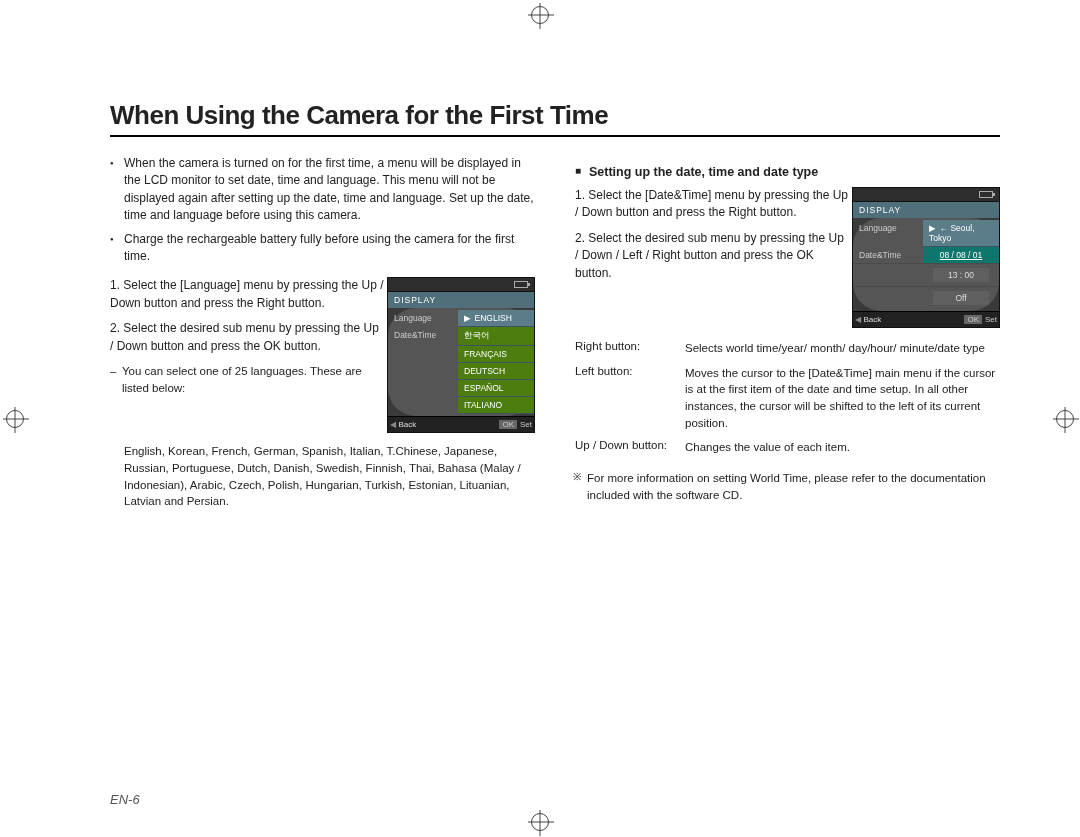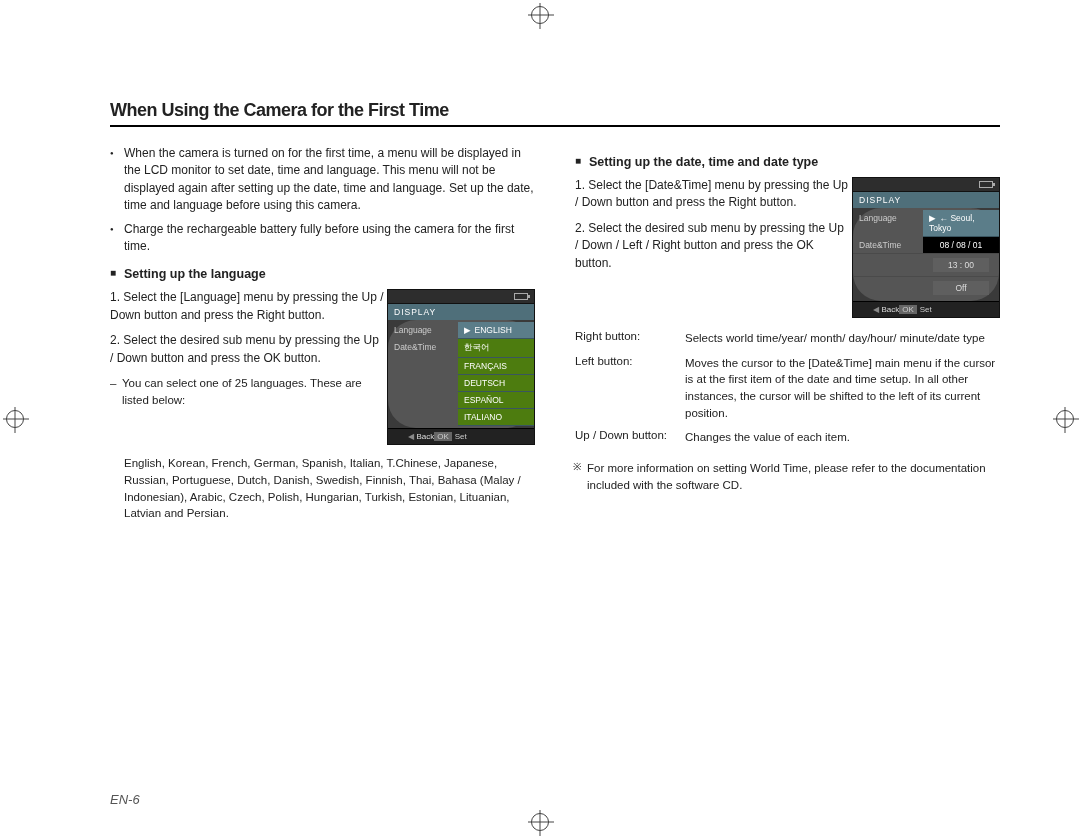--- a/index.html
+++ b/index.html
@@ -37,7 +37,7 @@
   }
 
   h1 {
-    font-size: 18px;
+    font-size: 26px;
     font-weight: bold;
     border-bottom: 2px solid #000;
     padding-bottom: 4px;

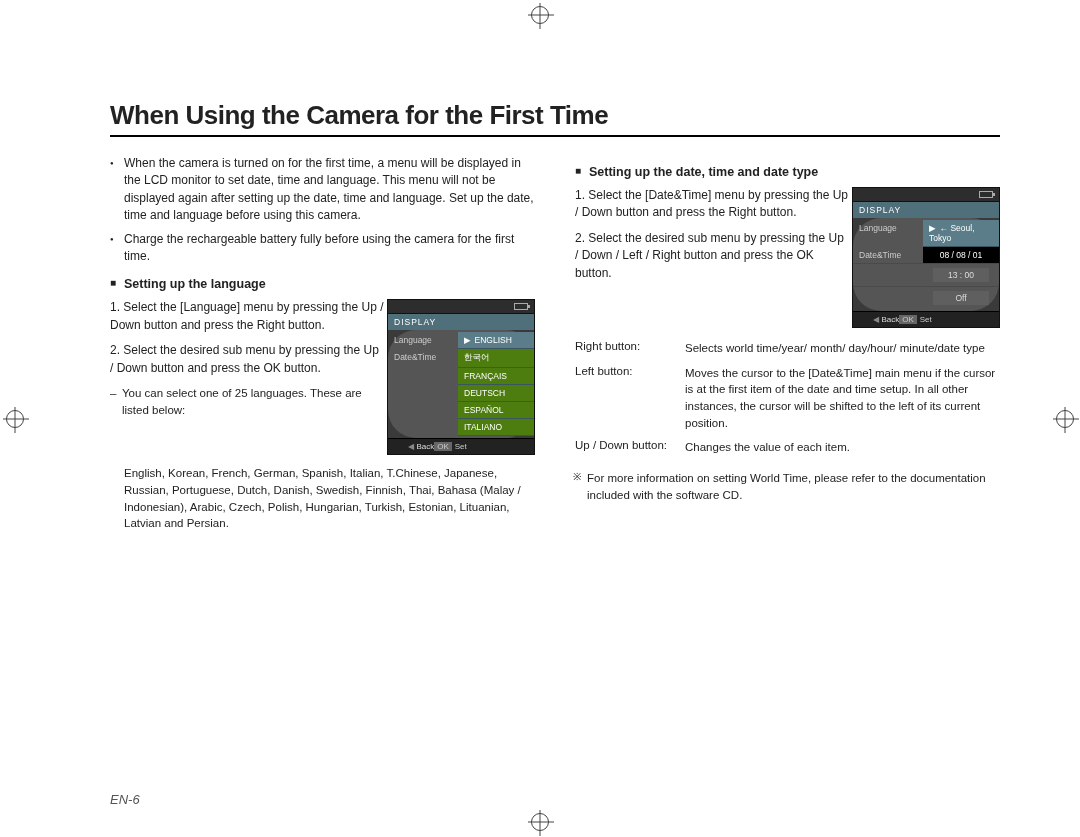--- a/index.html
+++ b/index.html
@@ -189,7 +189,7 @@
             </div>
             <div class="lcd-row">
               <div class="lcd-left">Date&amp;Time</div>
-              <div class="lcd-right" style="background:#000000;border:none;text-align:center;"><span>08 / 08 / 01</span></div>
+              <div class="lcd-right" style="background:#0f766e;border:none;text-align:center;text-decoration:underline;"><span>08 / 08 / 01</span></div>
             </div>
             <div class="lcd-row-plain">
                 <span>13 : 00</span>

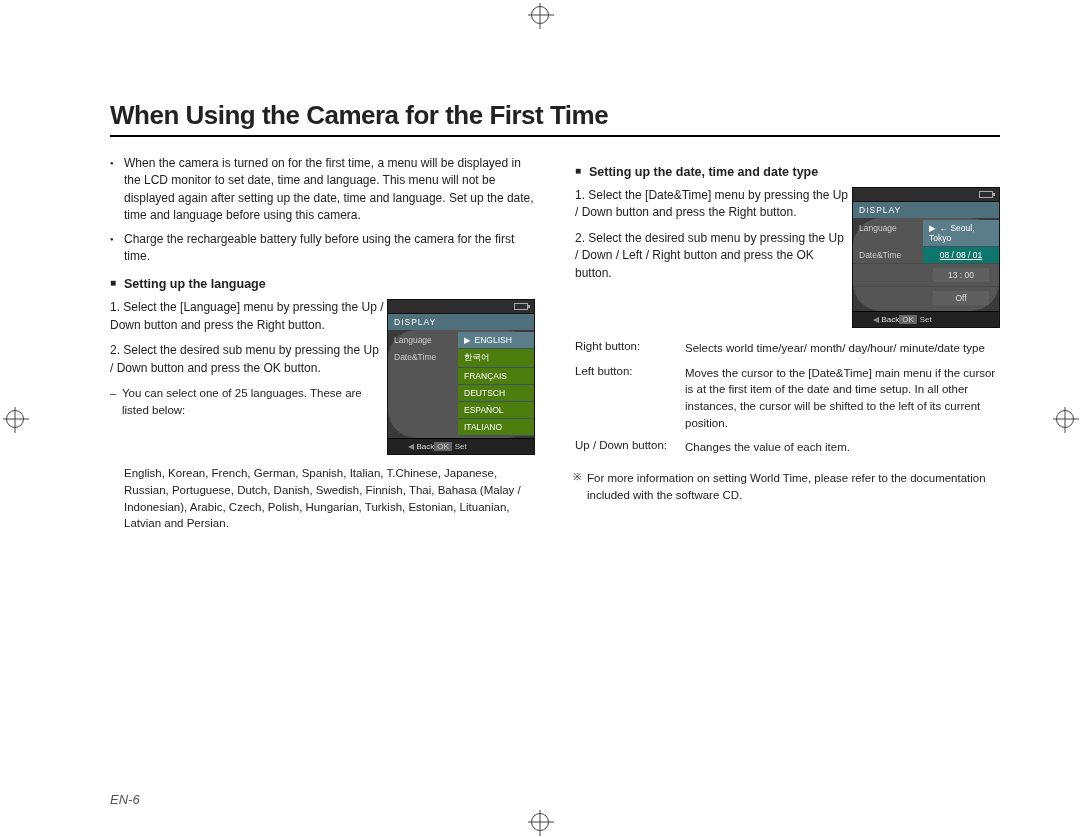--- a/index.html
+++ b/index.html
@@ -118,7 +118,6 @@
         <li>Charge the rechargeable battery fully before using the camera for the first time.</li>
       </ul>
 
-      <h2 class="sub">Setting up the language</h2>
 
       <div class="step-block">
         <div class="step-text">

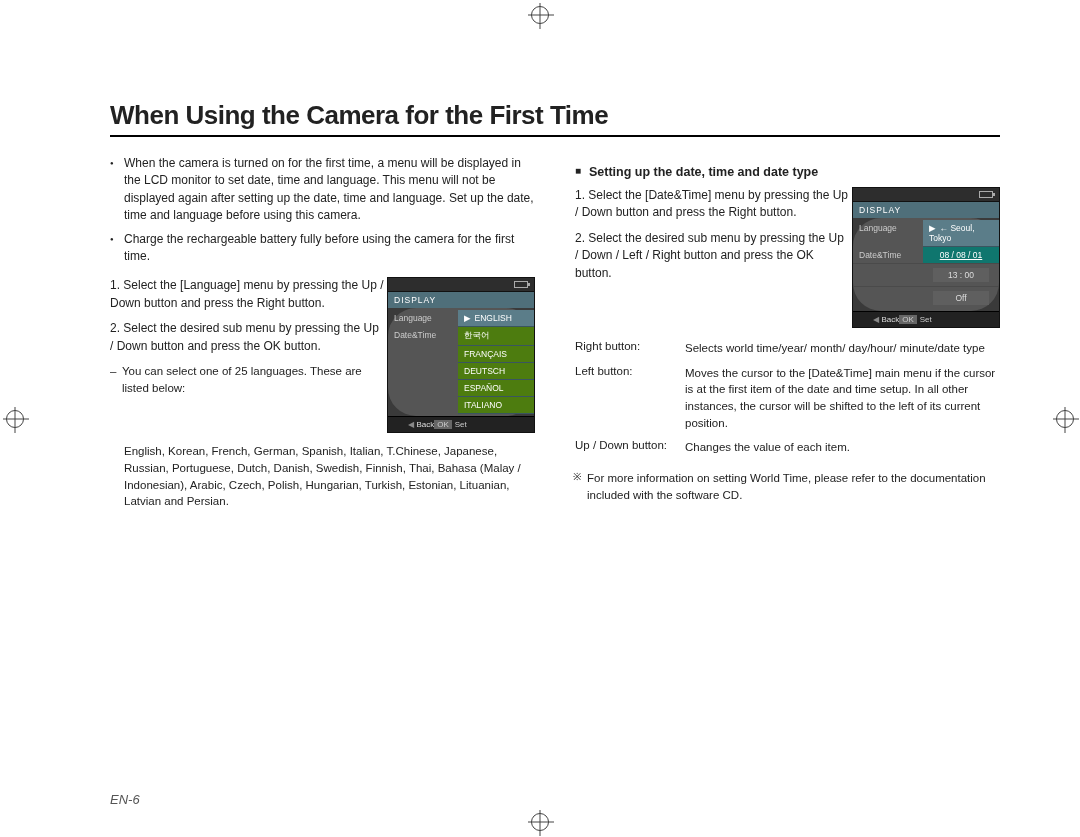--- a/index.html
+++ b/index.html
@@ -91,7 +91,7 @@
   .lcd-right .arrow { color:#fff; margin-right:4px;}
   .lcd-row-plain { padding:3px 6px 3px 76px; color:#ddd; font-size:8.5px; text-align:center; border-top:1px solid #4a4a4a;}
   .lcd-row-plain span { display:block; background:#5f5f5f; margin:1px 4px; padding:2px 0;}
-  .lcd-foot { background:#222; display:flex; padding:3px 20px; font-size:8px; border-top:1px solid #000;}
+  .lcd-foot { background:#222; display:flex; justify-content:space-between; padding:3px 2px; font-size:8px; border-top:1px solid #000;}
   .lcd-foot .l::before { content:"◀ "; color:#888;}
   .lcd-foot .r { color:#ccc;}
   .lcd-foot .r b { background:#666; padding:0 3px; margin-right:3px; font-weight:normal;}

